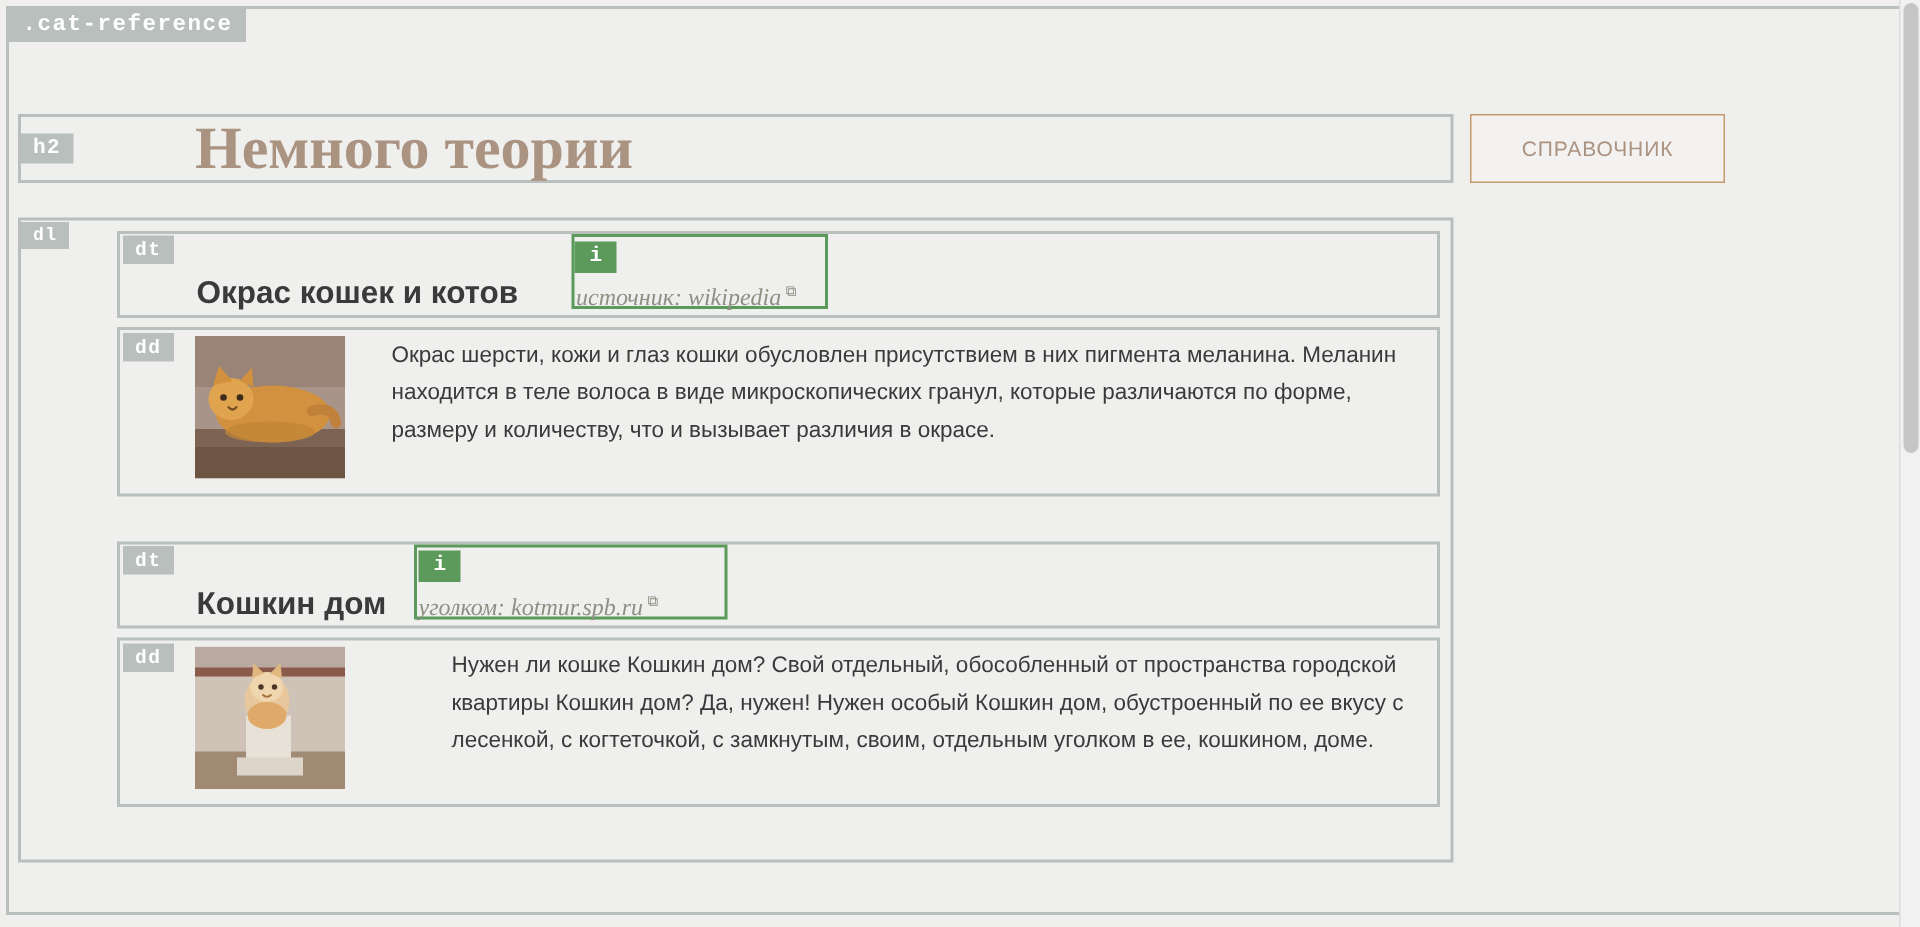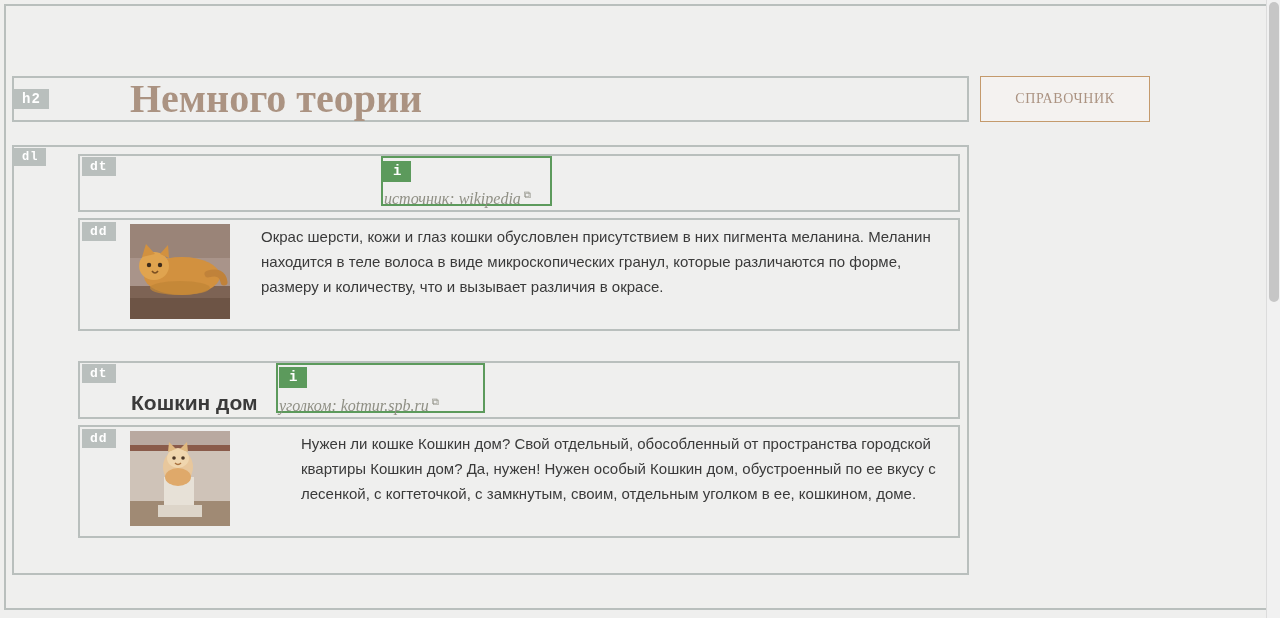--- a/index.html
+++ b/index.html
@@ -202,6 +202,7 @@
 <div class="page">
 
   <div class="section-outline"></div>
+  <div class="tag-label tag-section">.cat-reference</div>
 
   <div class="h2-block"></div>
   <div class="tag-label tag-h2">h2</div>

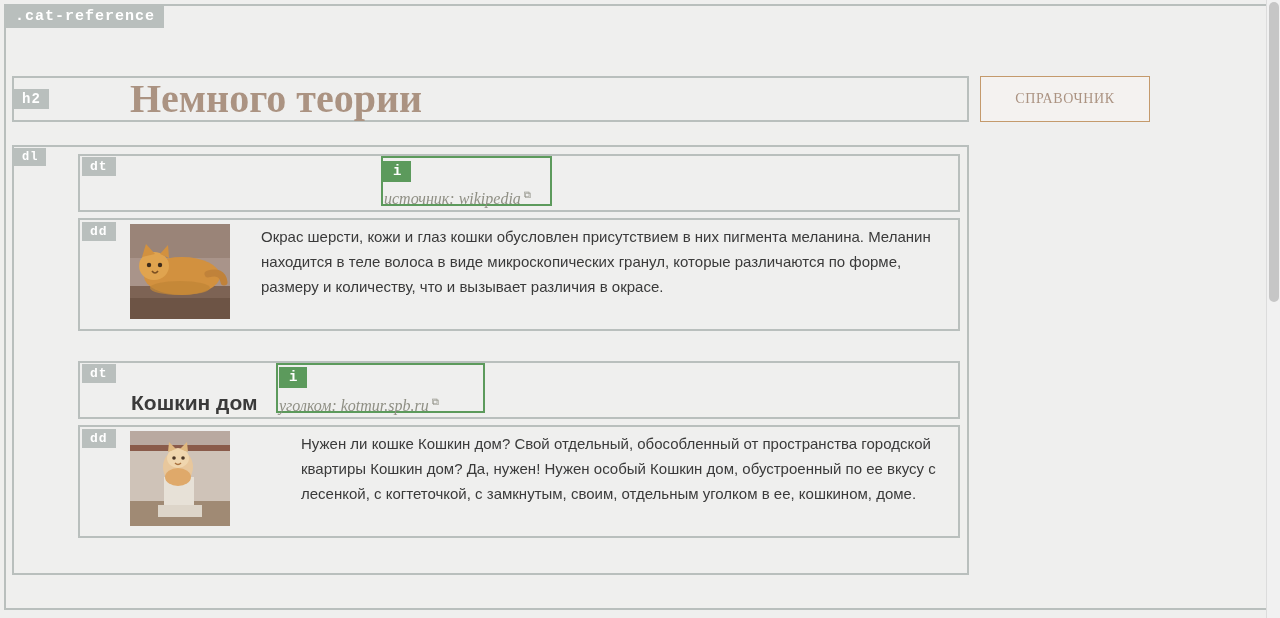--- a/index.html
+++ b/index.html
@@ -73,7 +73,6 @@
     align-items: center;
     justify-content: center;
     cursor: pointer;
-    font-family: Liberation Serif, serif;
   }
 
   

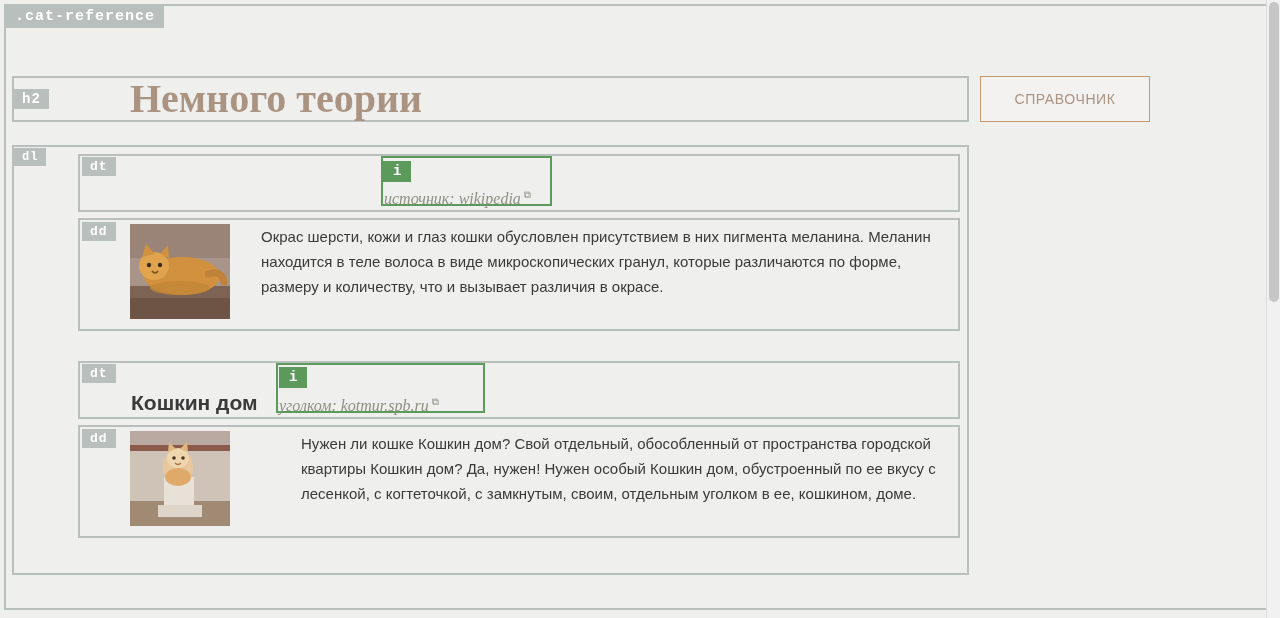--- a/index.html
+++ b/index.html
@@ -214,6 +214,7 @@
 
   <div class="dt-row one"></div>
   <div class="tag-label tag-dt one">dt</div>
+  <div class="dt-term one">Окрас кошек и котов</div>
   <div class="src-box one"></div>
   <div class="i-badge one">i</div>
   <div class="src-text one">

